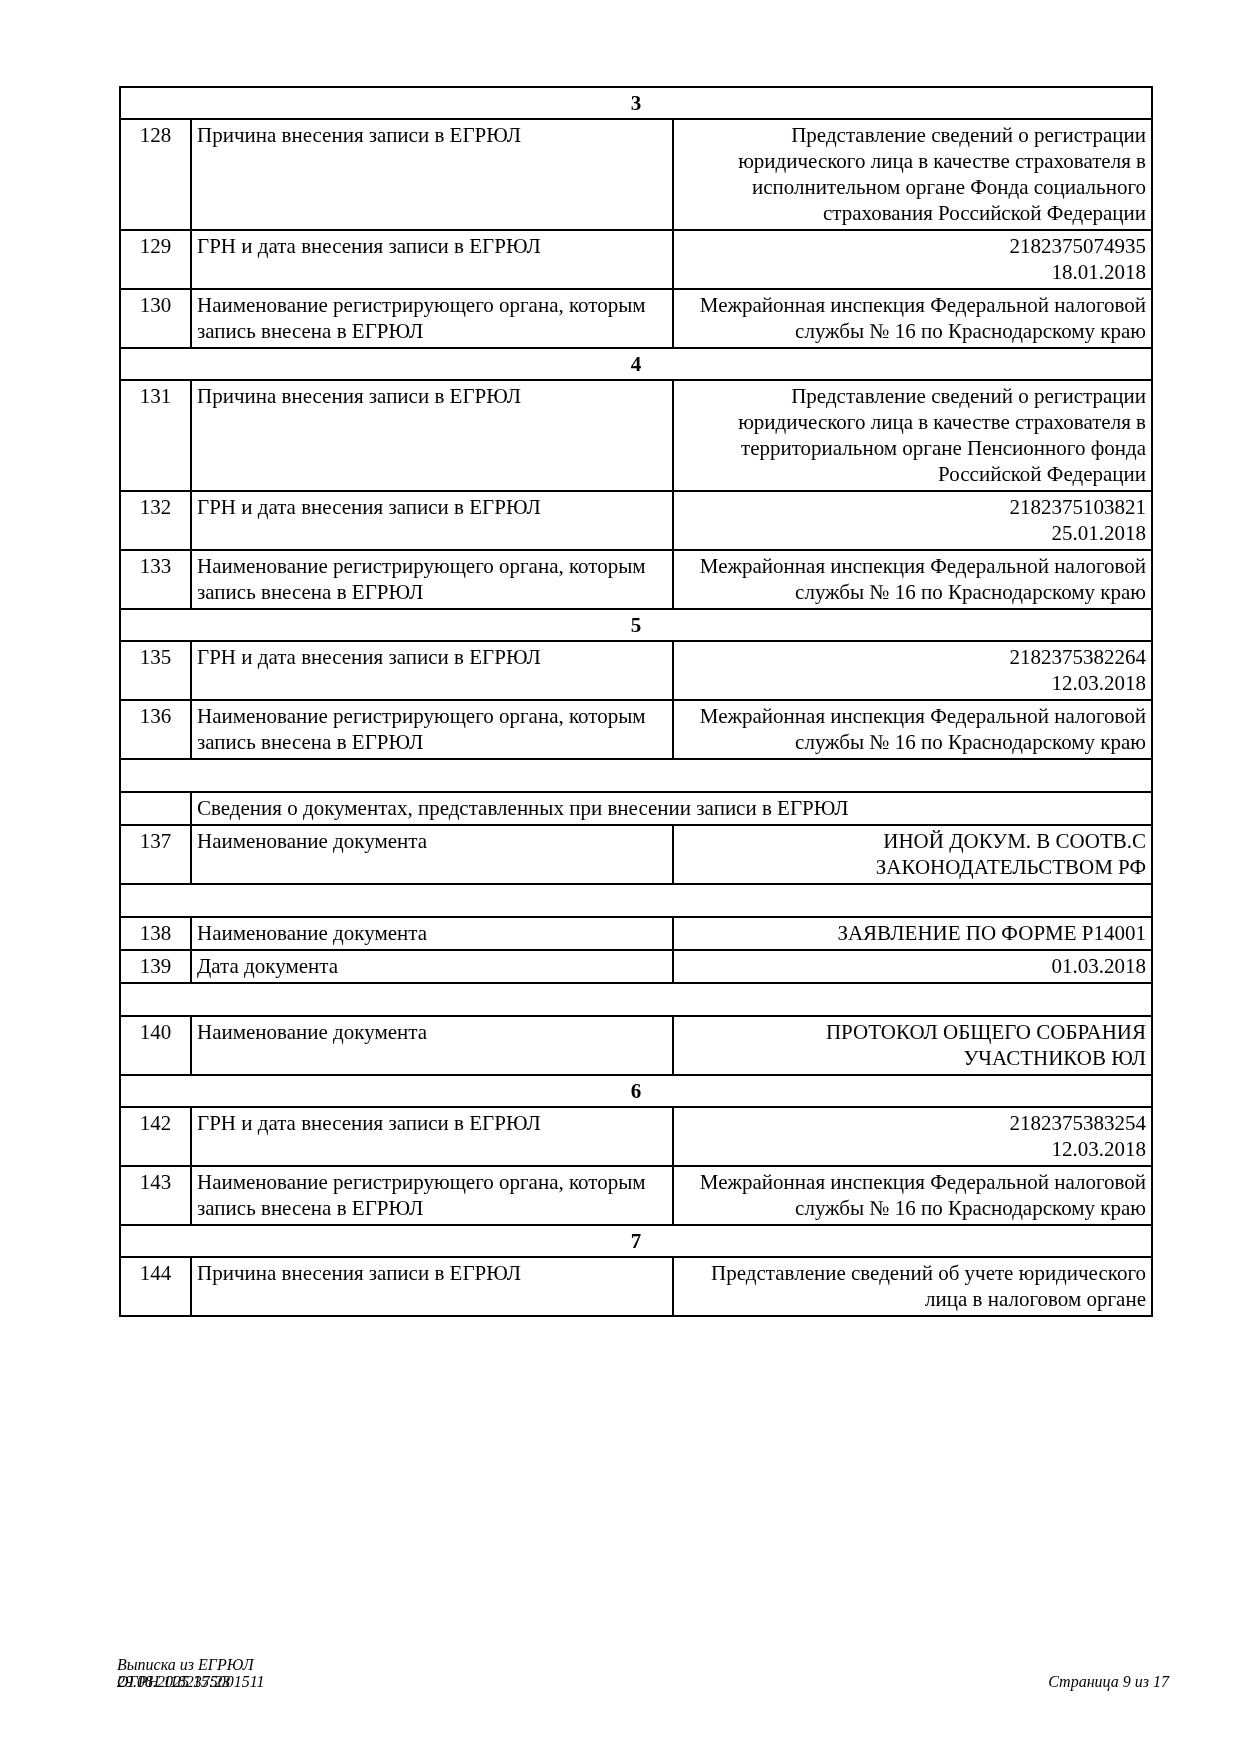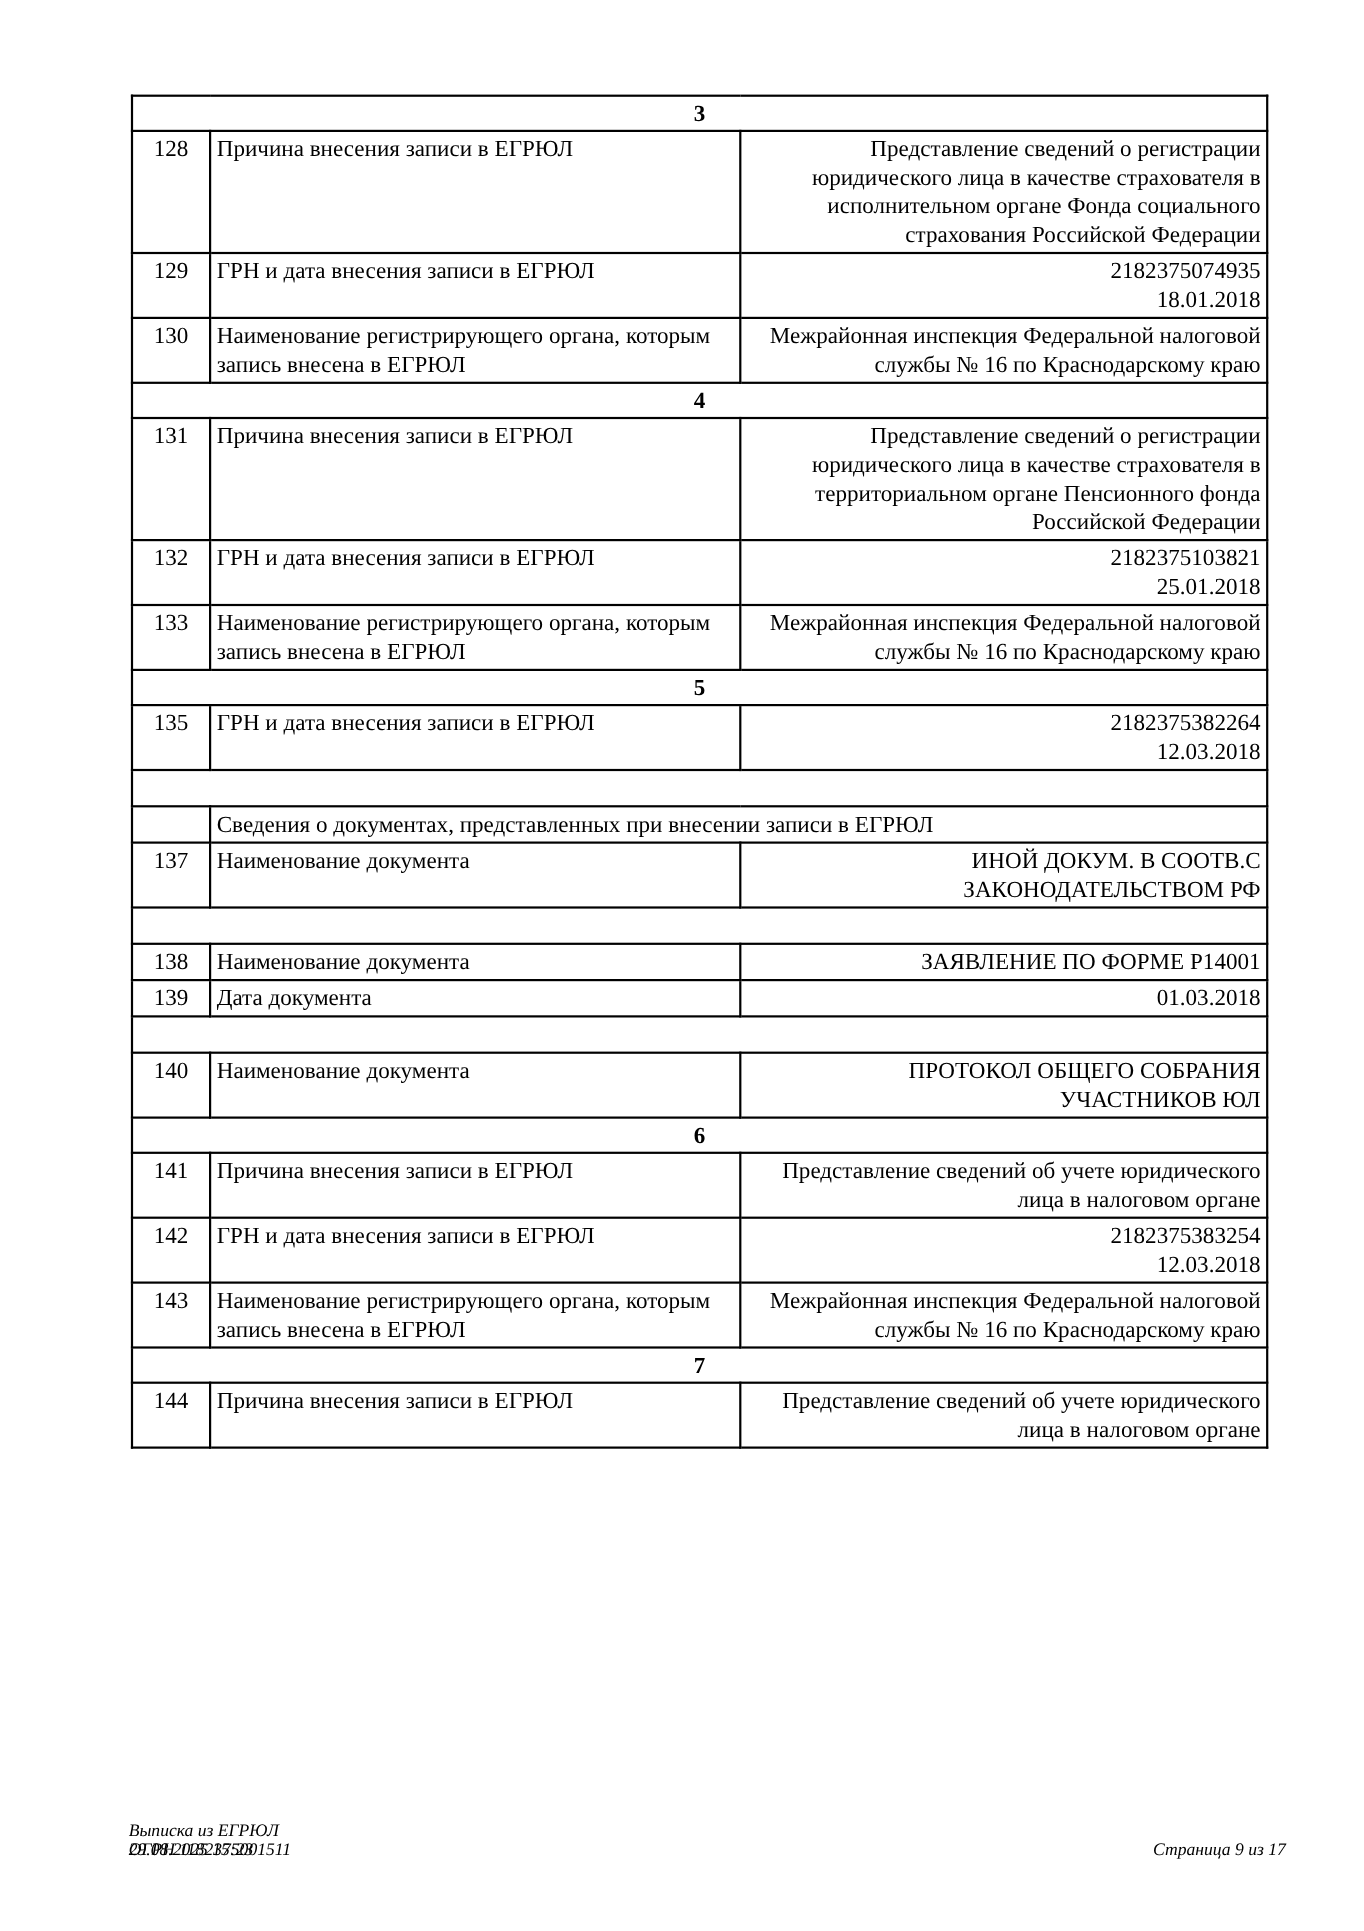--- a/index.html
+++ b/index.html
@@ -130,6 +130,11 @@
         <td class="cell-val" colspan="1">2182375382264
 12.03.2018</td>
       </tr>
+      <tr class="data-row">
+        <td class="cell-num" colspan="1">136</td>
+        <td class="cell-label" colspan="1">Наименование регистрирующего органа, которым запись внесена в ЕГРЮЛ</td>
+        <td class="cell-val" colspan="1">Межрайонная инспекция Федеральной налоговой службы № 16 по Краснодарскому краю</td>
+      </tr>
       <tr class="spacer-row">
         <td class="cell-spacer" colspan="3"></td>
       </tr>

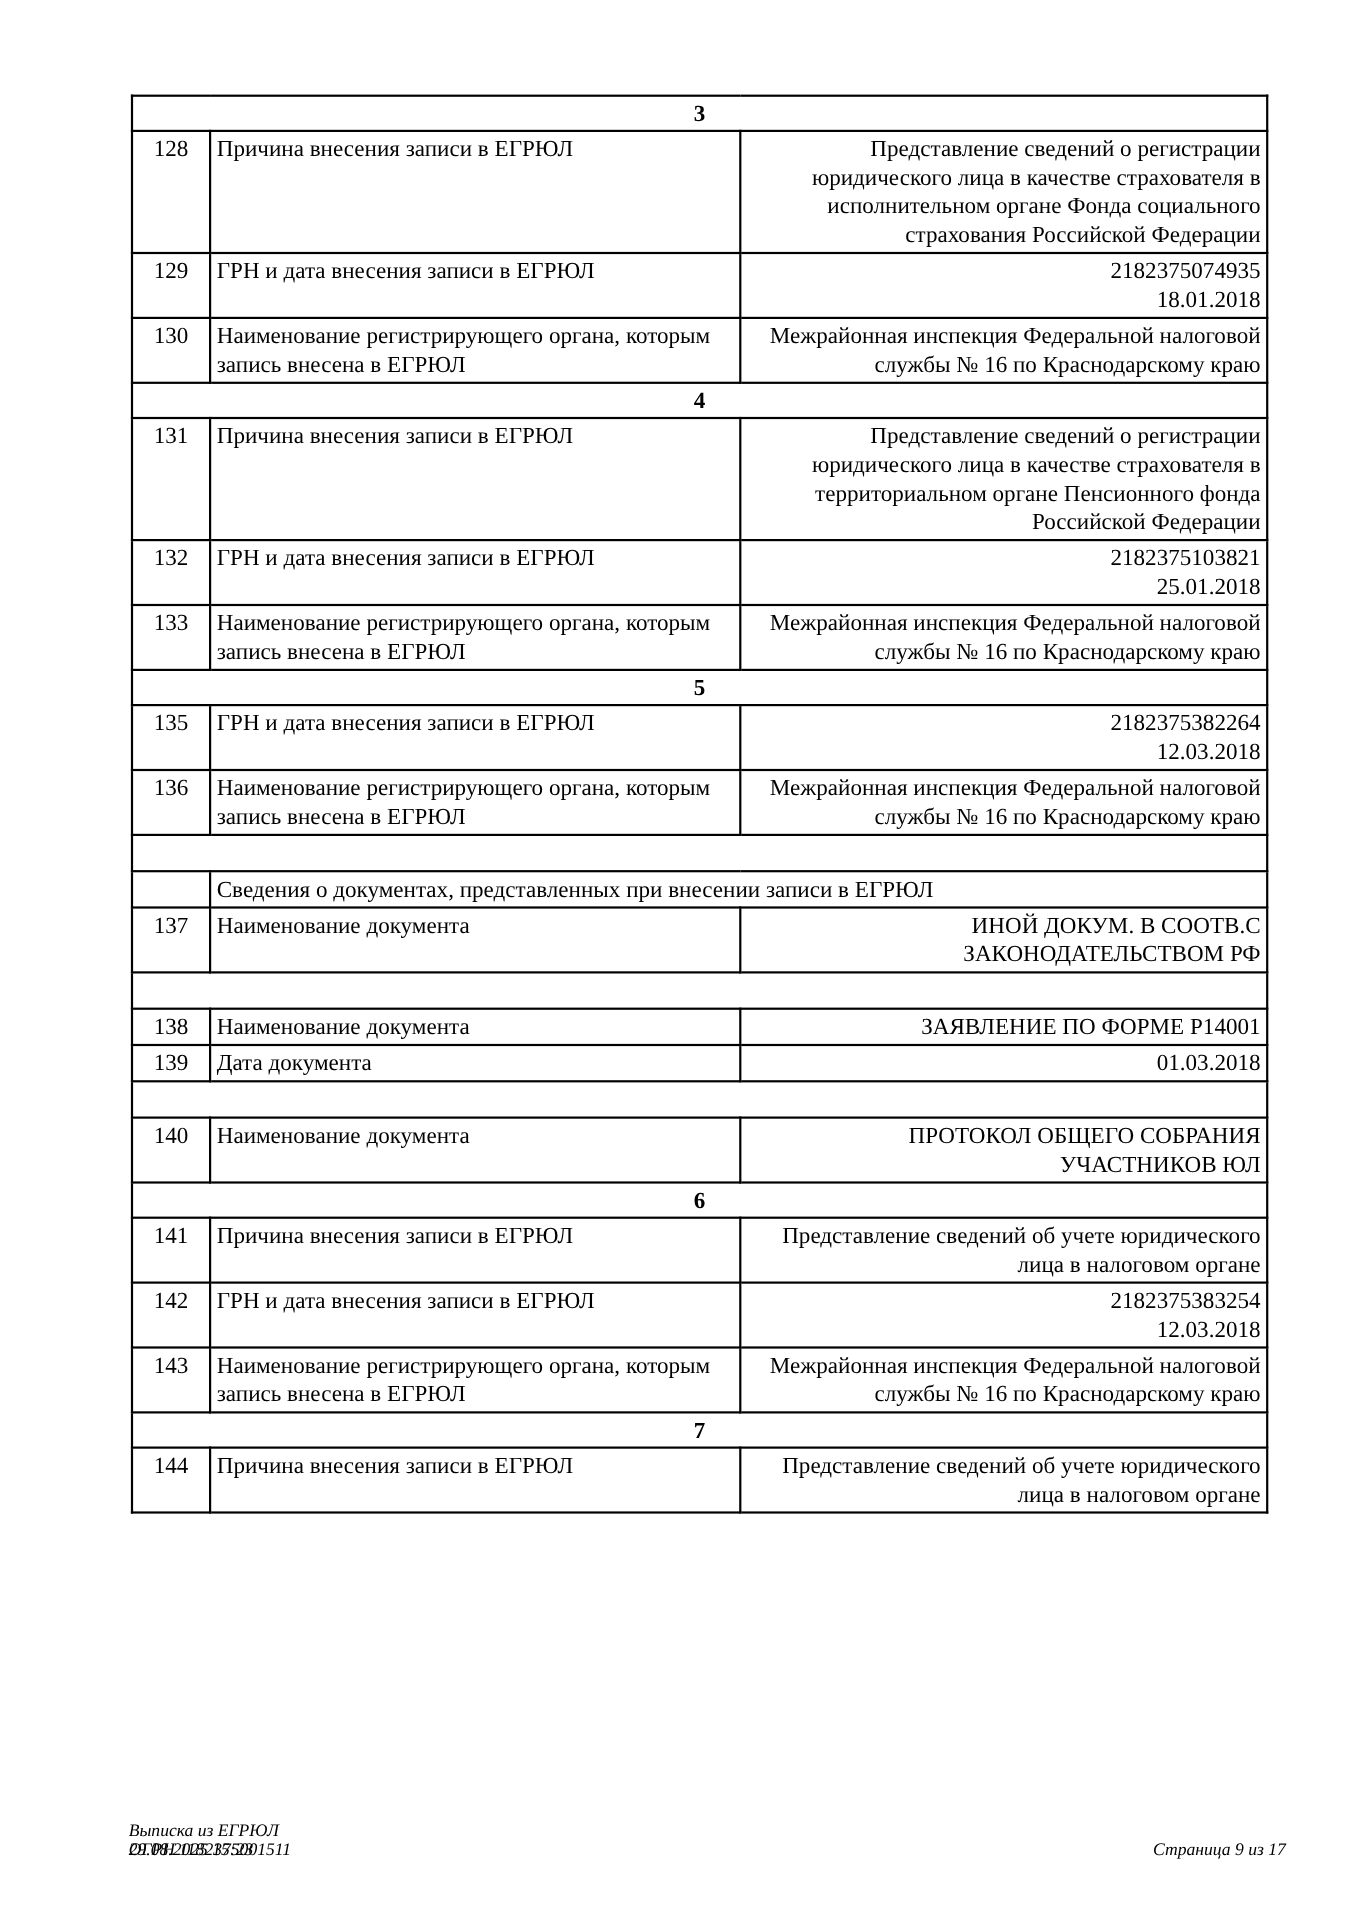--- a/index.html
+++ b/index.html
@@ -172,11 +172,6 @@
         <td class="cell-section" colspan="3">6</td>
       </tr>
       <tr class="data-row">
-        <td class="cell-num" colspan="1">141</td>
-        <td class="cell-label" colspan="1">Причина внесения записи в ЕГРЮЛ</td>
-        <td class="cell-val" colspan="1">Представление сведений об учете юридического лица в налоговом органе</td>
-      </tr>
-      <tr class="data-row">
         <td class="cell-num" colspan="1">142</td>
         <td class="cell-label" colspan="1">ГРН и дата внесения записи в ЕГРЮЛ</td>
         <td class="cell-val" colspan="1">2182375383254

